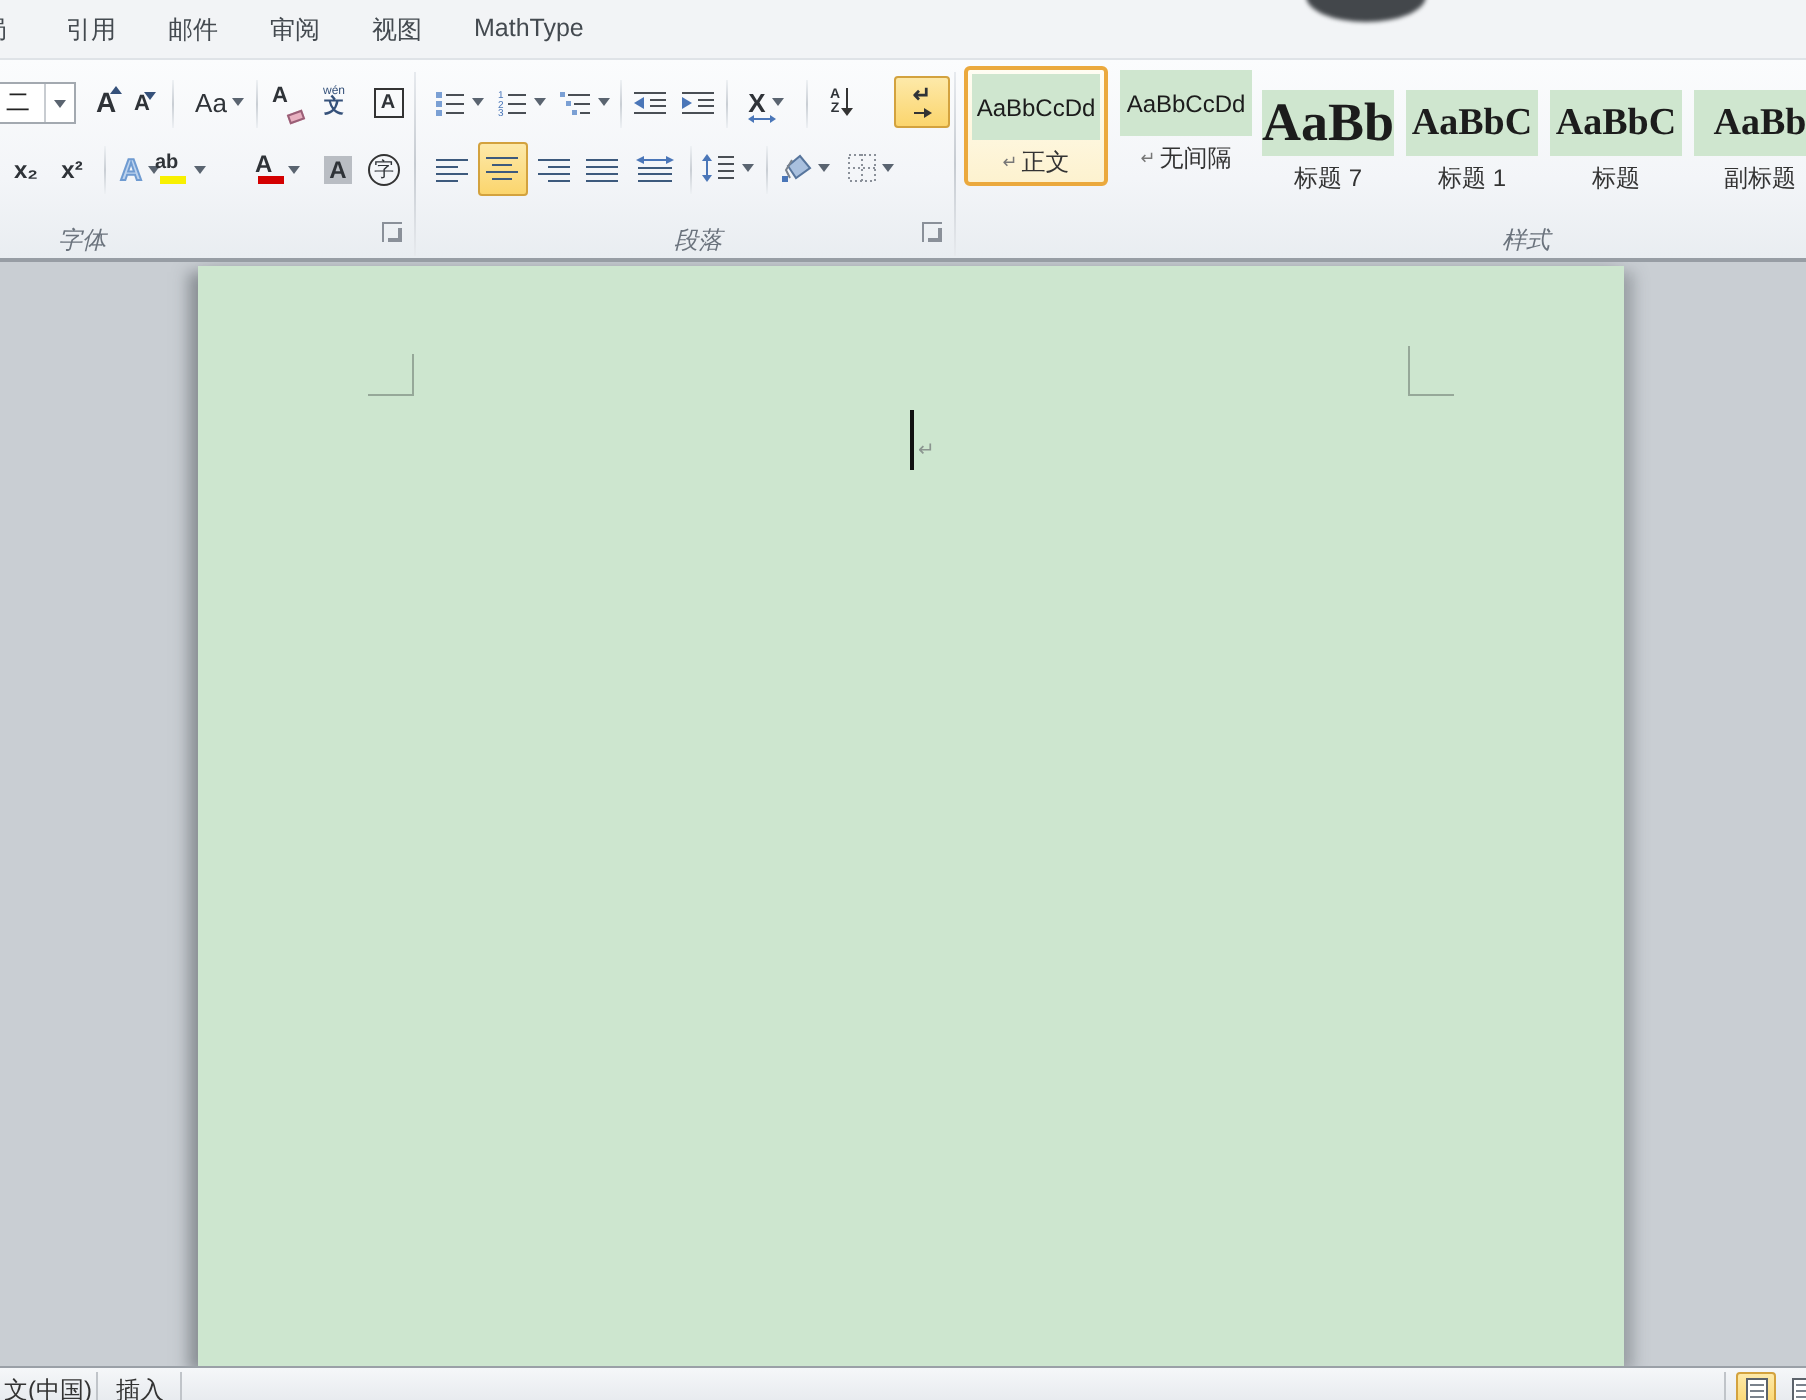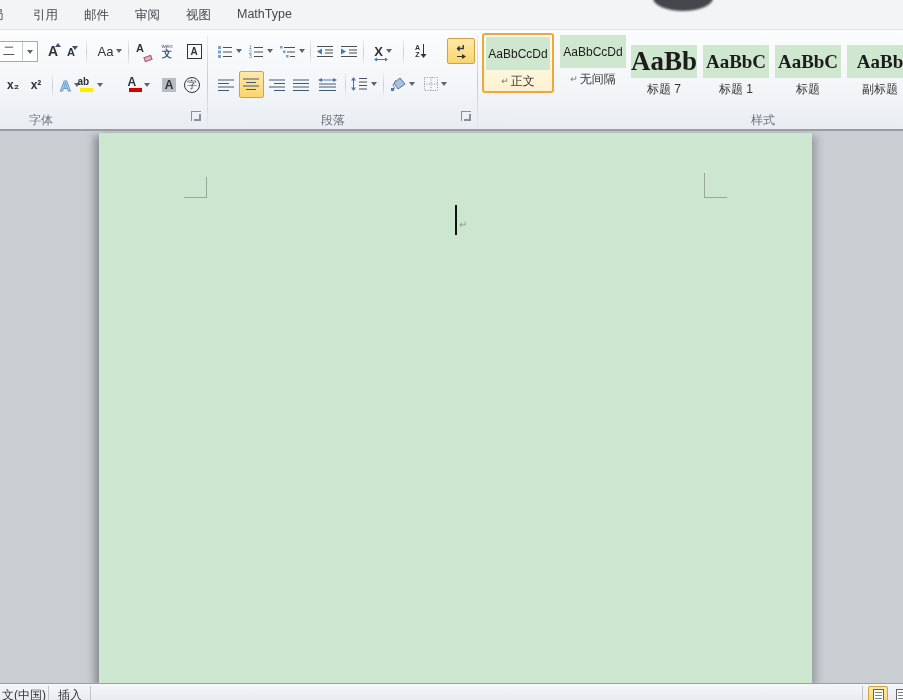--- a/index.html
+++ b/index.html
@@ -20,7 +20,7 @@
     border-bottom:2px solid #979da4; overflow:hidden; }
   .gsep { position:absolute; top:6px; width:1px; height:92px;
     background:linear-gradient(#e7eaee, #c6cbd1, #e7eaee); }
-  .glabel { position:absolute; top:82px; font-size:12px; color:#6b737d; text-align:center; }
+  .glabel { position:absolute; top:82px; font-size:12px; color:#6b737d; text-align:center;font-style:italic; }
   .launcher { position:absolute; top:81px; width:10px; height:10px;
     border-left:1px solid #8a9099; border-top:1px solid #8a9099; }
   .launcher::after { content:""; position:absolute; right:0px; bottom:0px; width:5px; height:5px;

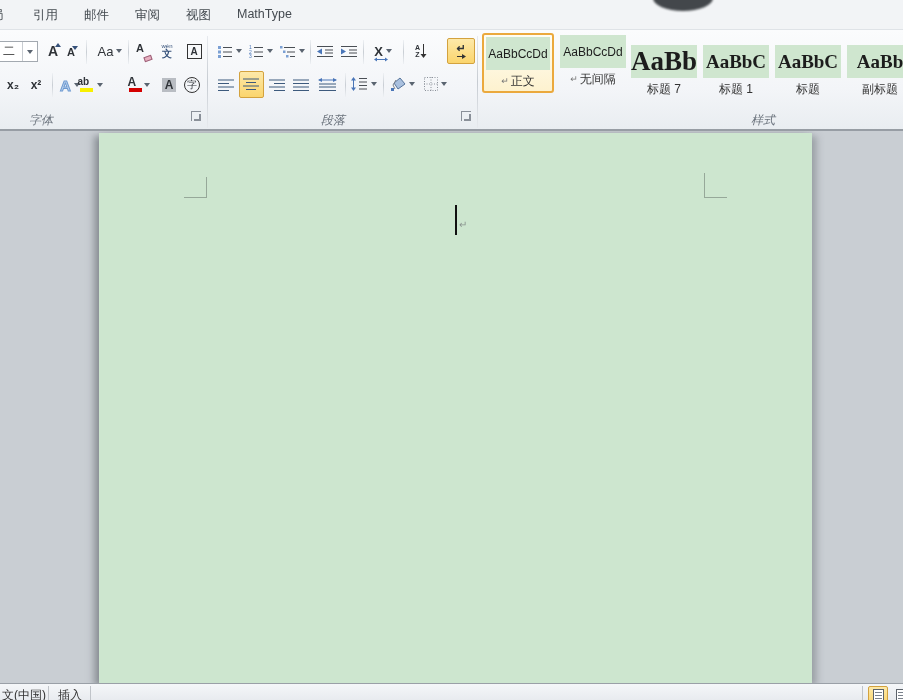--- a/index.html
+++ b/index.html
@@ -367,7 +367,7 @@
       <span class="caret"></span>
       </div>
 
-    <div class="glabel" style="left:290px;width:86px">段落</div>
+    <div class="glabel" style="left:306px;width:86px">段落</div>
     <div class="launcher" style="left:461px"></div>
   </div>
 

